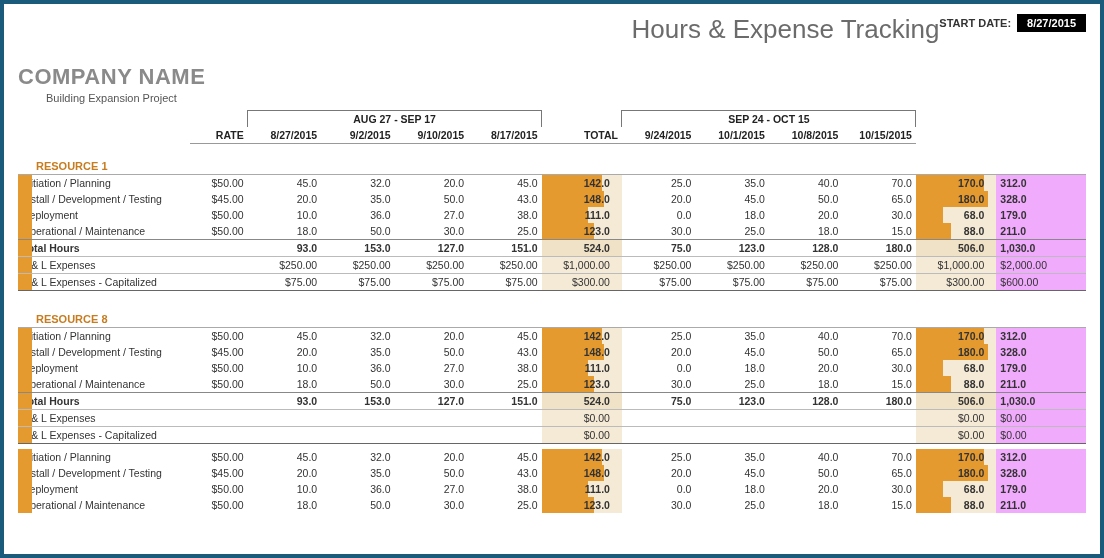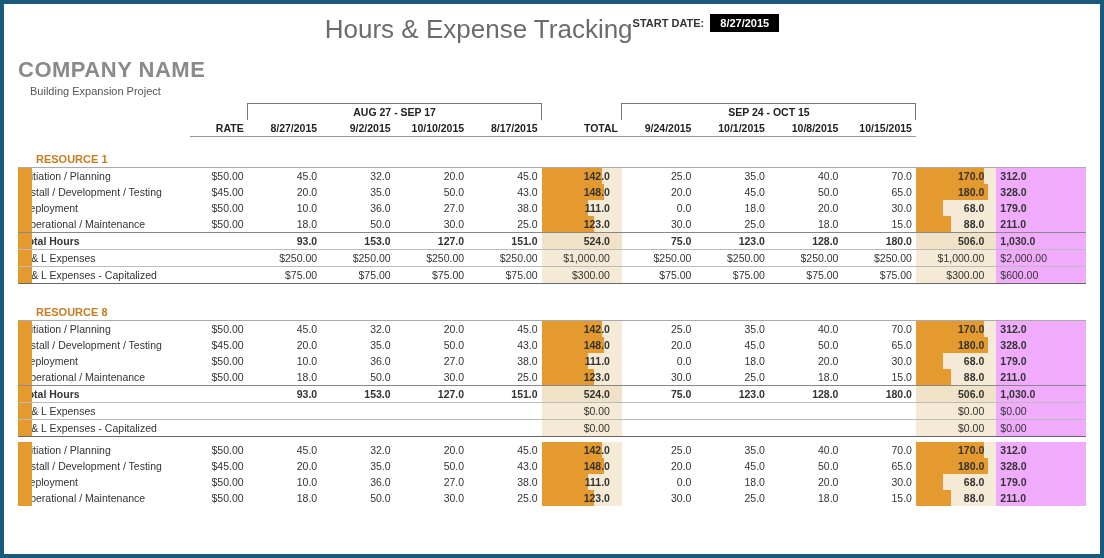--- a/index.html
+++ b/index.html
@@ -5,7 +5,7 @@
 *{box-sizing:border-box;margin:0;padding:0}
 body{font-family:Arial,Helvetica,sans-serif;font-size:11px;color:#333;background:#fff;border:4px solid #1a5a7a;width:1104px;height:558px;overflow:hidden}
 .wrap{padding:10px 14px 0 14px}
-.hdr{display:flex;justify-content:center;align-items:flex-start;margin-bottom:12px}
+.hdr{display:flex;justify-content:flex-end;align-items:flex-start;margin-bottom:19px}
 .title{font-size:26px;color:#6b6b6b;font-weight:400}
 .startdate{display:flex;gap:6px;align-items:center;font-size:11px;font-weight:700}
 .startdate .val{background:#000;color:#fff;padding:3px 10px}

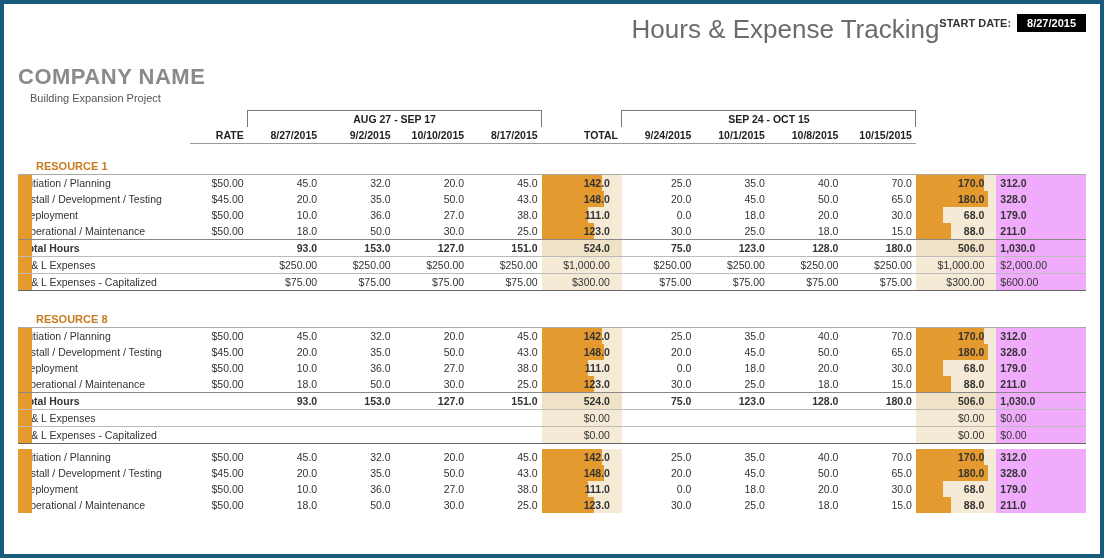--- a/index.html
+++ b/index.html
@@ -10,7 +10,7 @@
 .startdate{display:flex;gap:6px;align-items:center;font-size:11px;font-weight:700}
 .startdate .val{background:#000;color:#fff;padding:3px 10px}
 .company{font-size:22px;color:#8a8a8a;font-weight:700;letter-spacing:.5px;margin:4px 0 2px 0}
-.project{font-size:11px;color:#555;margin:0 0 6px 12px}
+.project{font-size:11px;color:#555;margin:0 0 6px 28px}
 table{border-collapse:collapse;width:100%;table-layout:fixed}
 col.c-label{width:150px}
 col.c-rate{width:50px}

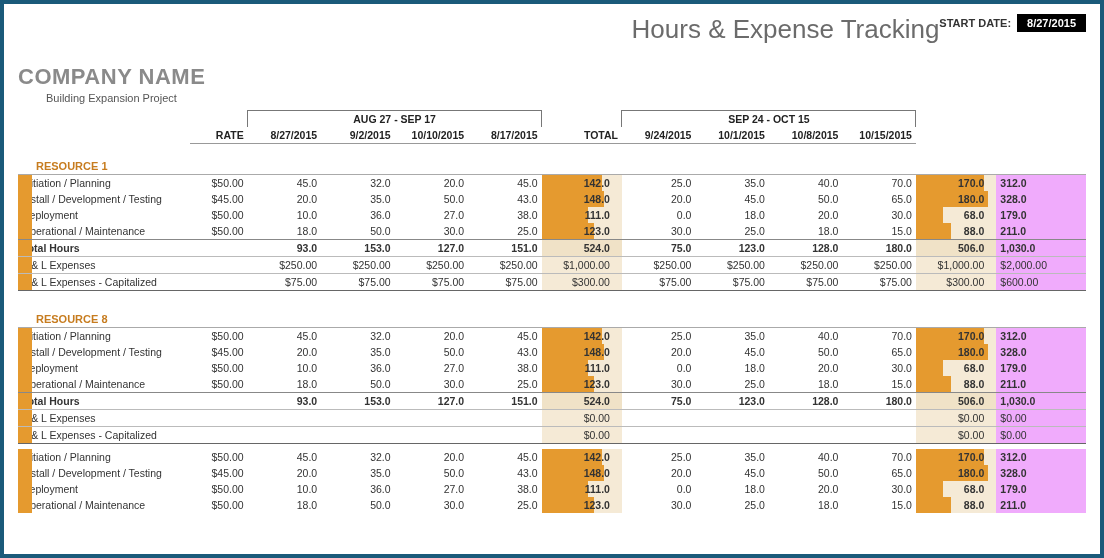--- a/index.html
+++ b/index.html
@@ -81,7 +81,7 @@
         <th>RATE</th>
         <th>8/27/2015</th>
         <th>9/2/2015</th>
-        <th>10/10/2015</th>
+        <th>9/10/2015</th>
         <th>8/17/2015</th>
         <th>TOTAL</th>
         <th>9/24/2015</th>

